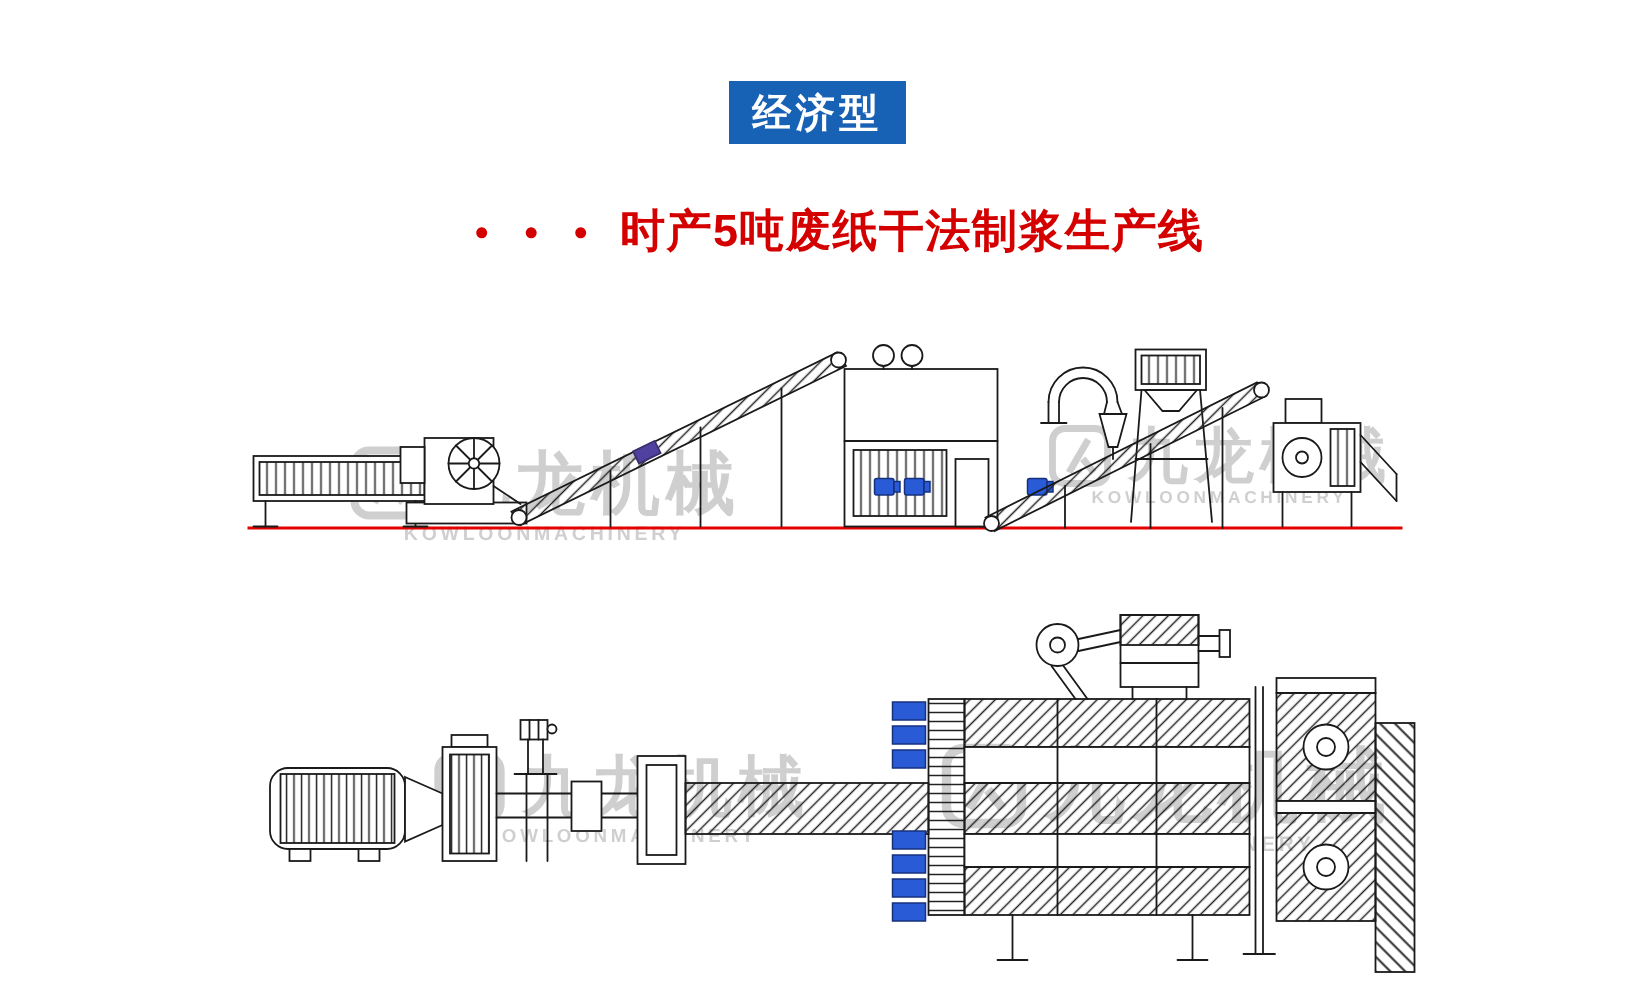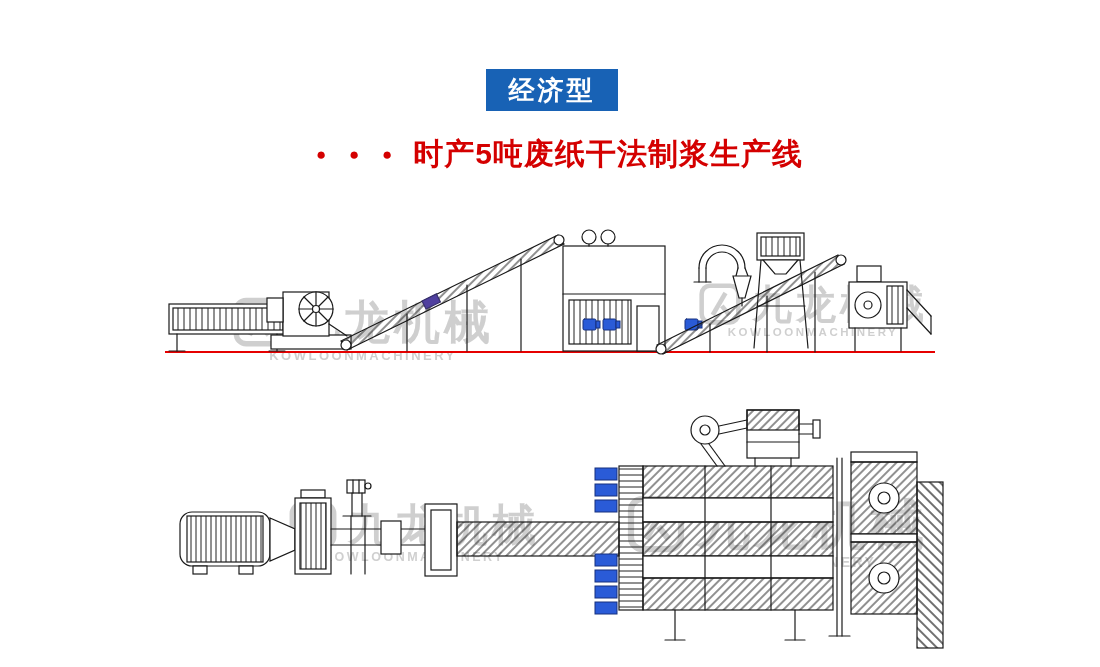--- a/index.html
+++ b/index.html
@@ -10,7 +10,7 @@
 
   
   .badge {
-    position:absolute; left:486px; top:69px; width:132px; height:42px;
+    position:absolute; left:486px; top:54px; width:118px; height:42px;
     background:#1862b5; color:#ffffff; display:flex; align-items:center;
     justify-content:center; font-size:26px; font-weight:bold; letter-spacing:3px;
     z-index:3;

